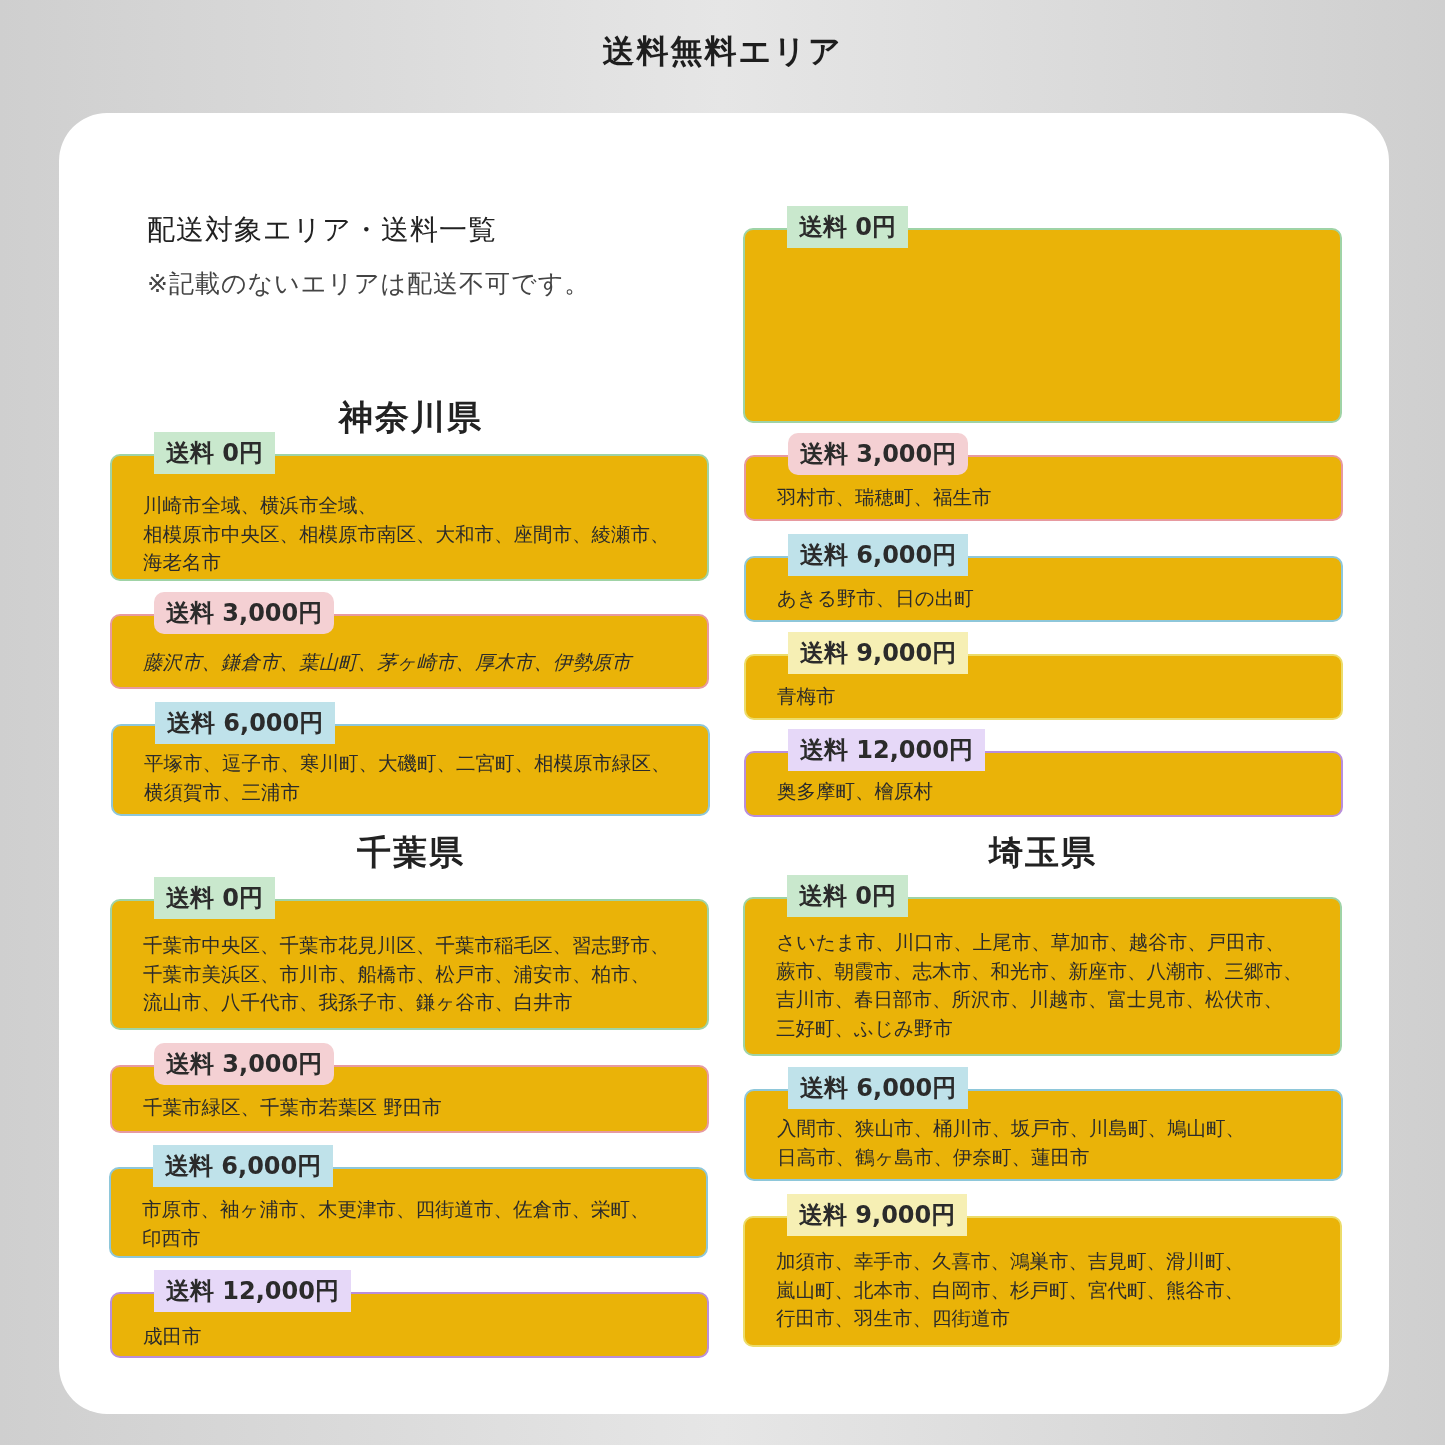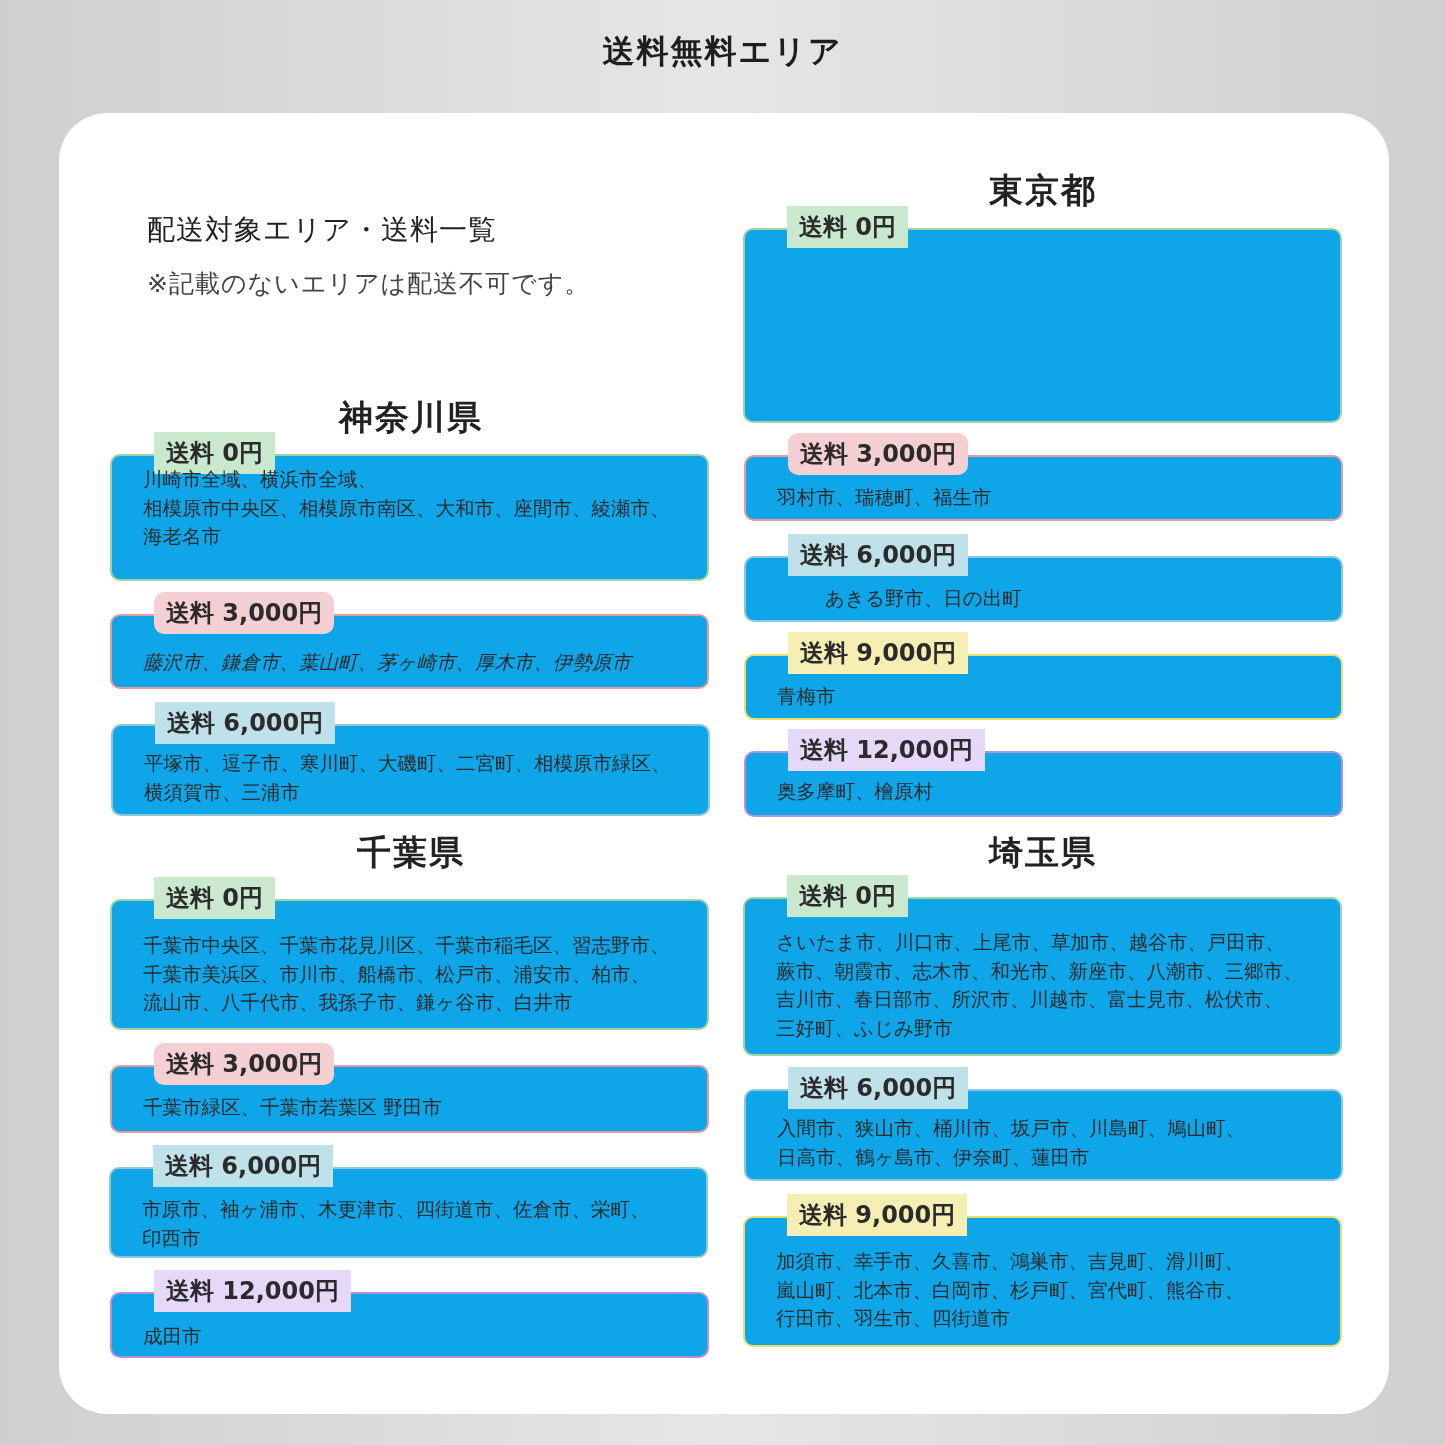--- a/index.html
+++ b/index.html
@@ -107,7 +107,6 @@
     <div class="areas" style="top:29px;">成田市</div>
   </div>
 
-  <div class="pref-title" style="left:684px; top:55px;">東京都</div>
 
   <div class="box c-green" style="left:684px; top:115px; width:599px; height:195px;">
     <div class="tag">送料 0円</div>

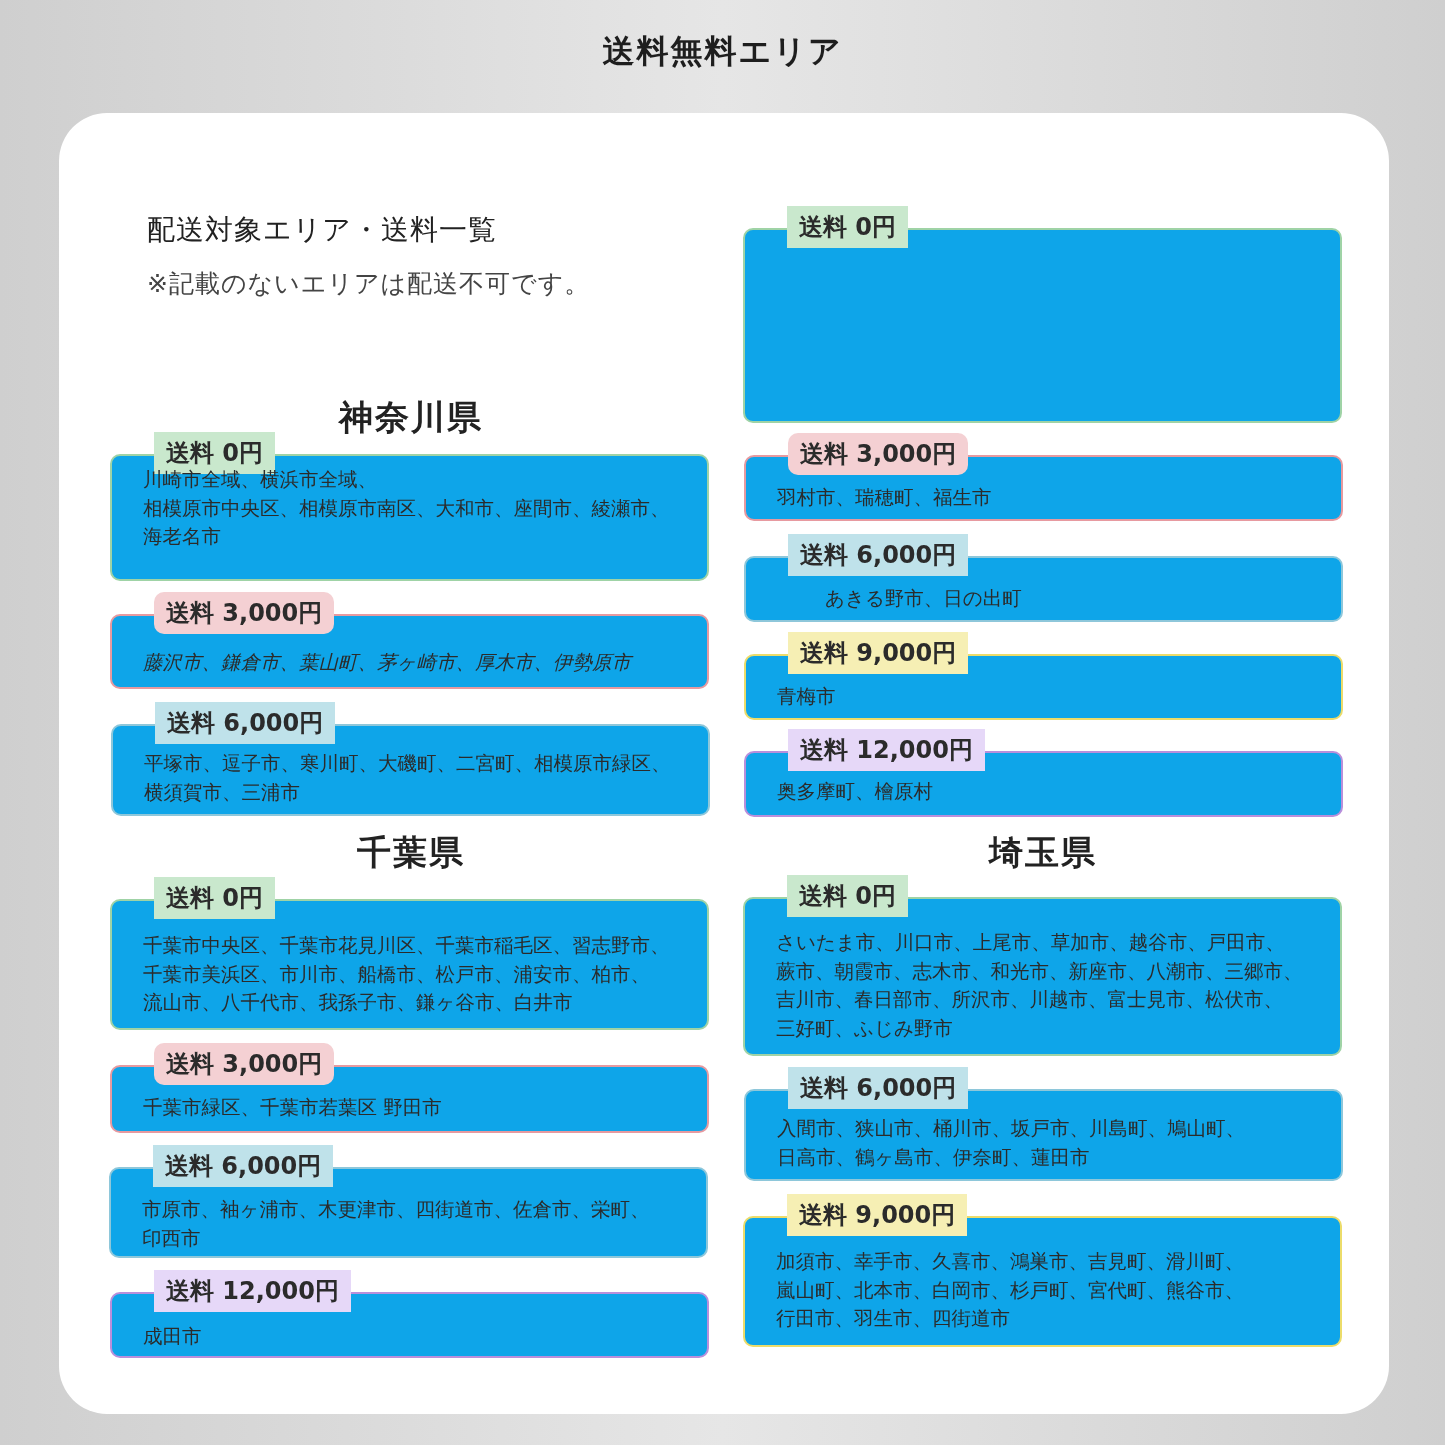--- a/index.html
+++ b/index.html
@@ -28,7 +28,7 @@
     width: 600px; text-align: center; letter-spacing: 2px;
   }
   .box {
-    position: absolute; border: 2px solid; border-radius: 10px; background: #0ea5e9;
+    position: absolute; border: 2px solid; border-radius: 10px; background: #eab308;
   }
   .tag {
     position: absolute; top: -24px; left: 42px; height: 42px; padding: 0 12px;

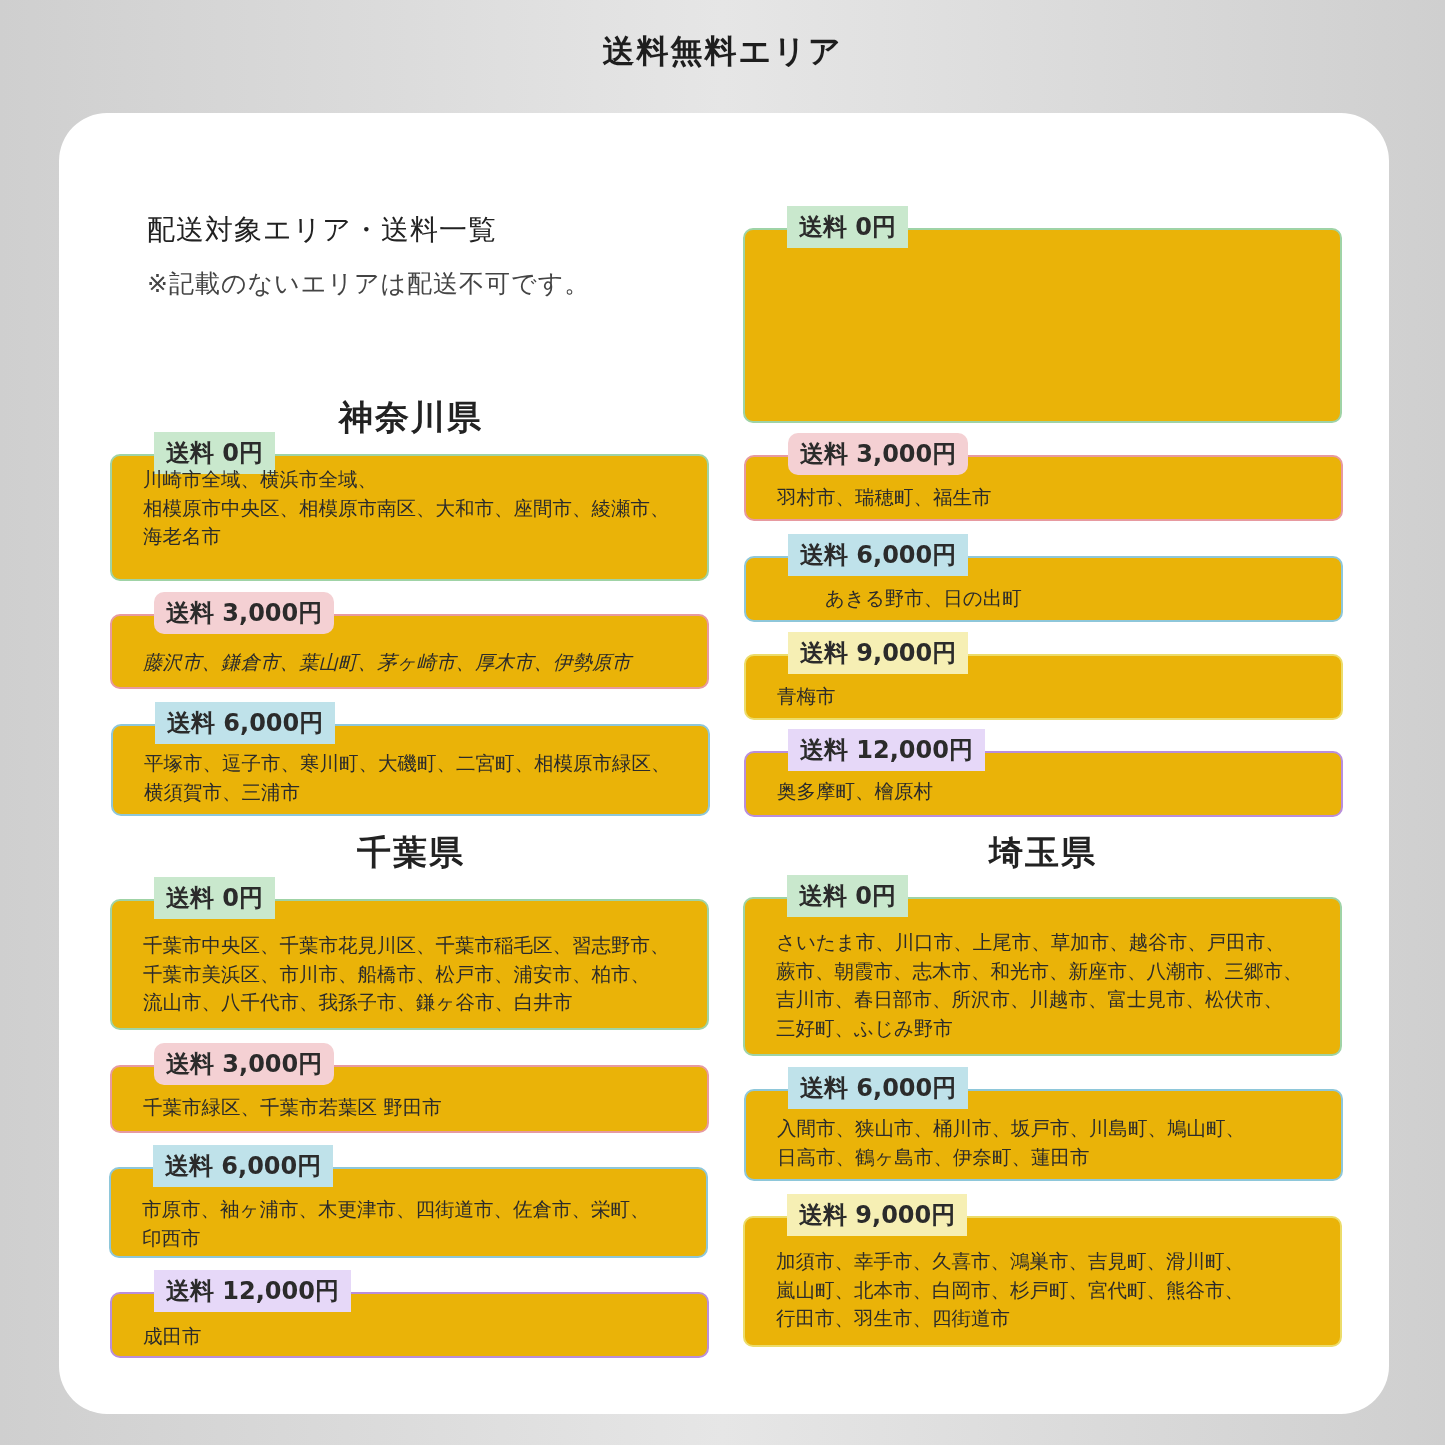--- a/index.html
+++ b/index.html
@@ -66,7 +66,7 @@
 
   <div class="box c-green" style="left:51px; top:341px; width:599px; height:127px;">
     <div class="tag">送料 0円</div>
-    <div class="areas" style="top:10px;">川崎市全域、横浜市全域、
+    <div class="areas" style="top:36px;">川崎市全域、横浜市全域、
 相模原市中央区、相模原市南区、大和市、座間市、綾瀬市、
 海老名市</div>
   </div>

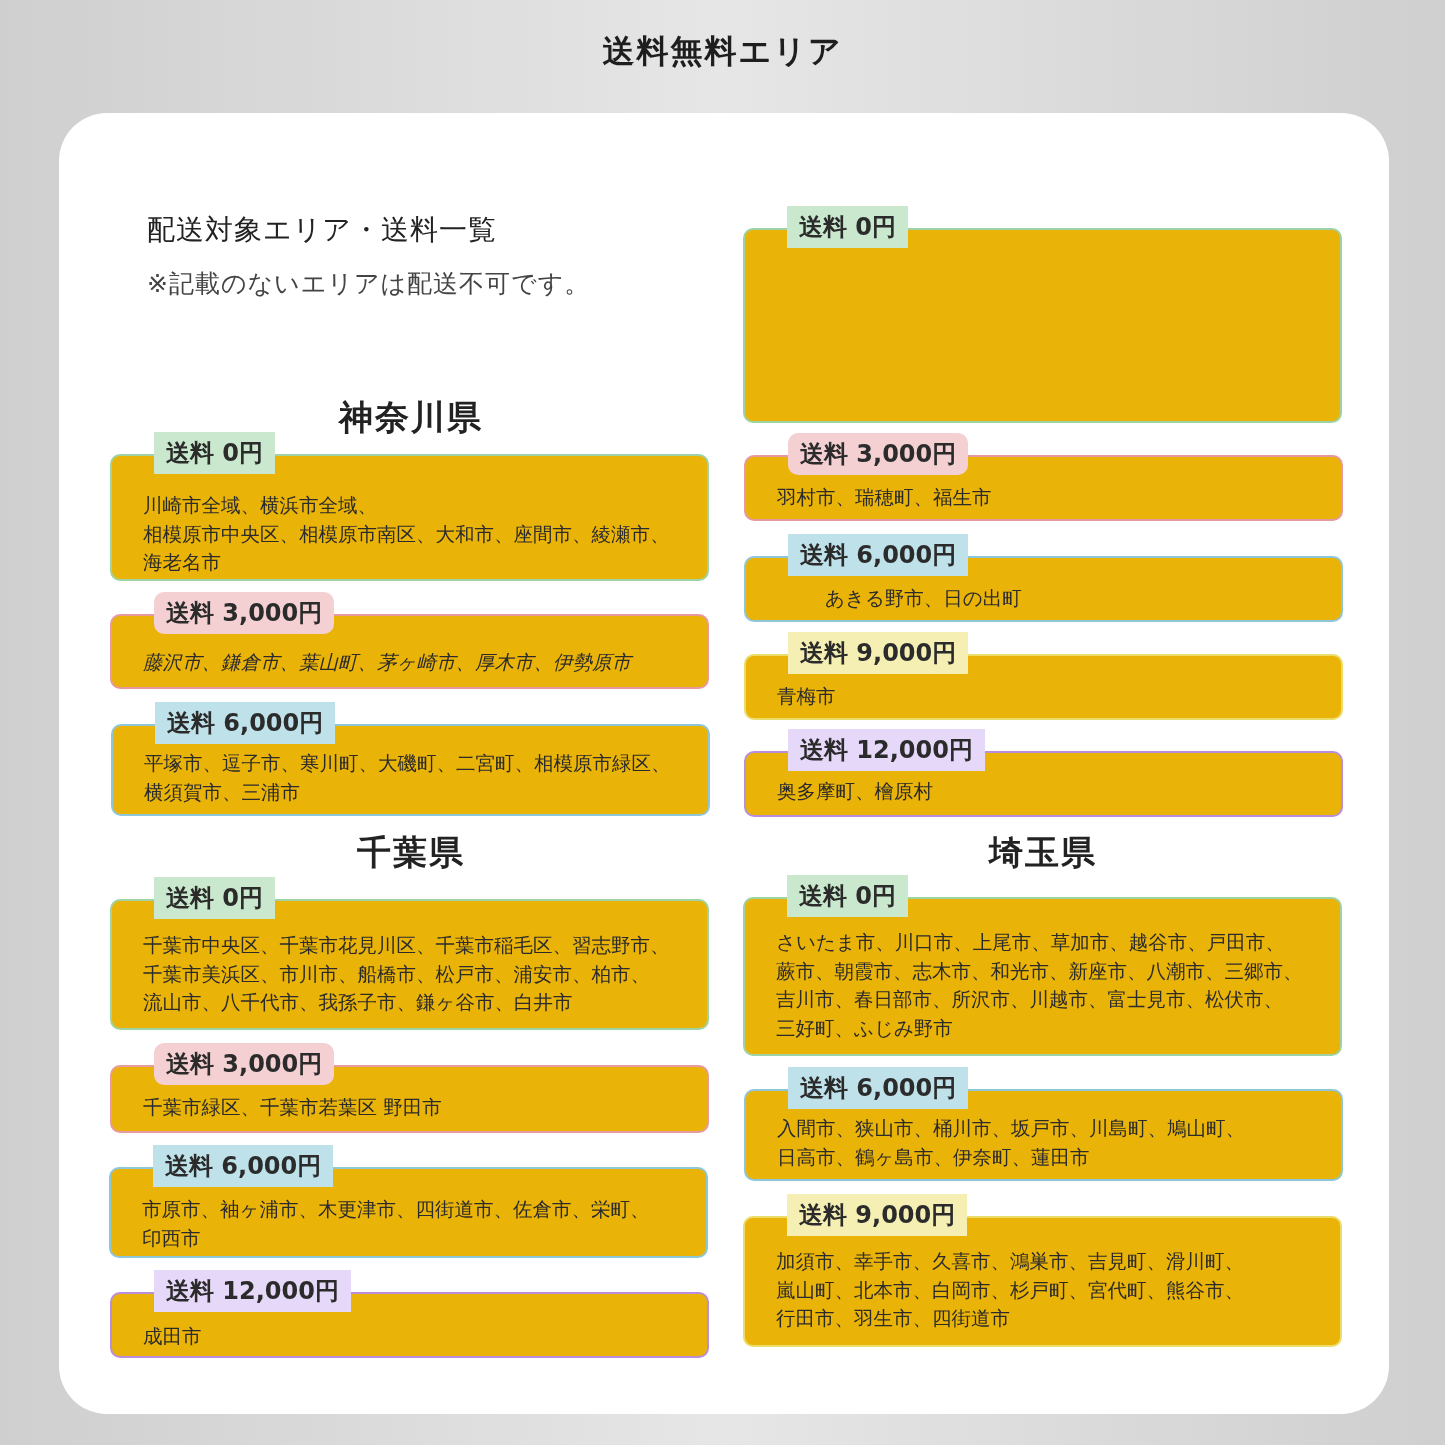--- a/index.html
+++ b/index.html
@@ -119,7 +119,7 @@
 
   <div class="box c-blue" style="left:685px; top:443px; width:599px; height:66px;">
     <div class="tag">送料 6,000円</div>
-    <div class="areas" style="top:27px;margin-left:48px;">あきる野市、日の出町</div>
+    <div class="areas" style="top:27px;">あきる野市、日の出町</div>
   </div>
 
   <div class="box c-yellow" style="left:685px; top:541px; width:599px; height:66px;">

